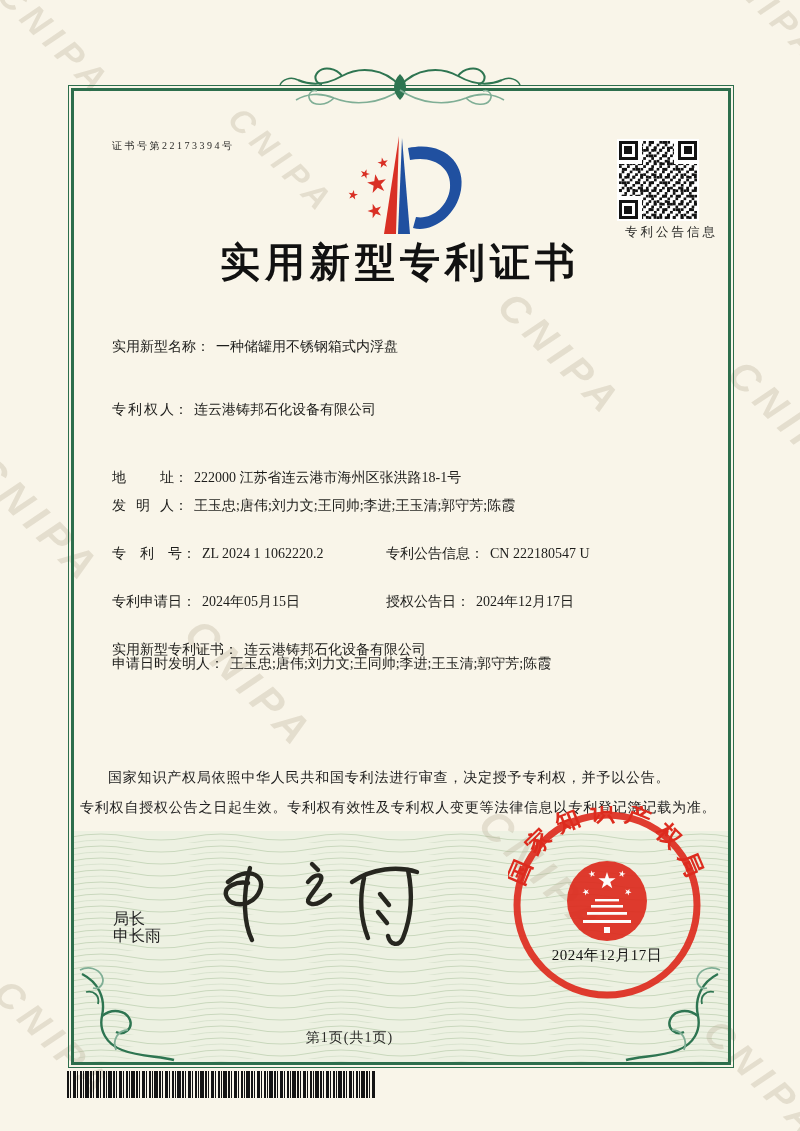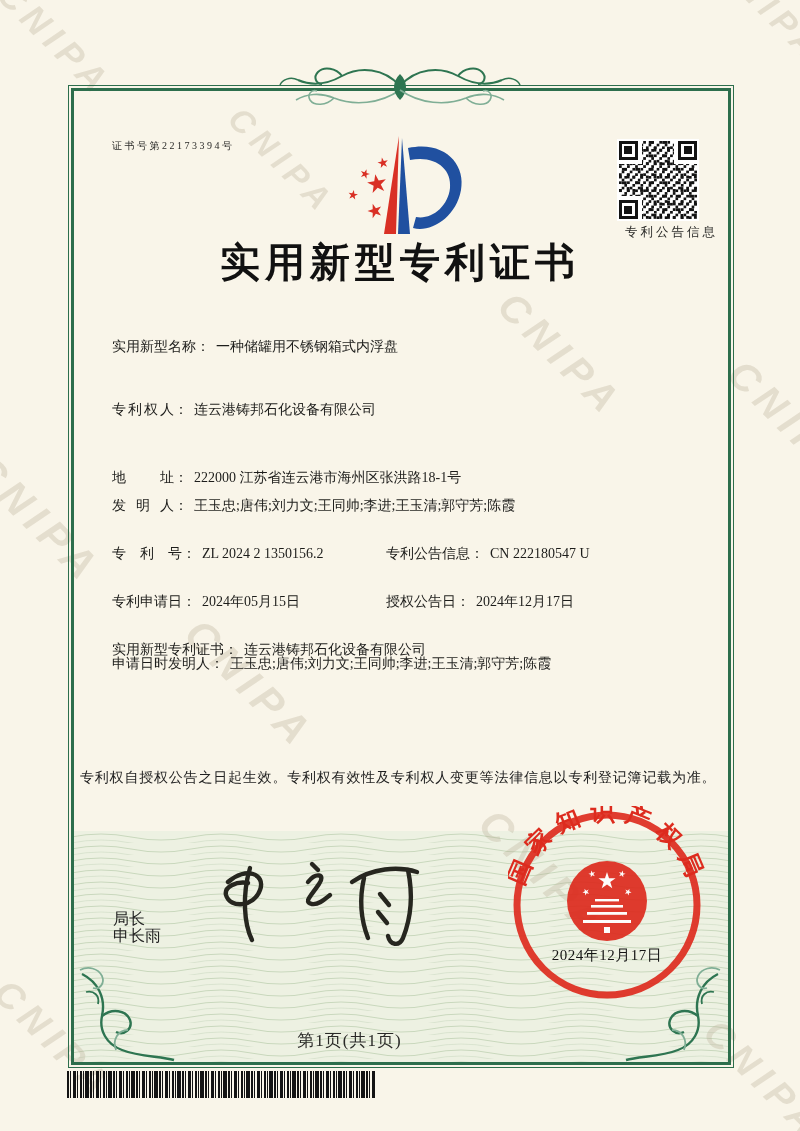--- a/index.html
+++ b/index.html
@@ -198,7 +198,7 @@
       </div>
 
       <div class="frow" style="top:545px;width:580px;">
-        <span class="lbl lbl-70">专利号</span><span class="colon">：</span><span>ZL 2024 2 1350156.2</span>
+        <span class="lbl lbl-70">专利号</span><span class="colon">：</span><span>ZL 2024 1 1062220.2</span>
         <span class="rcol">
           <span class="lbl">专利公告信息</span><span class="colon">：</span><span>CN 222180547 U</span>
         </span>

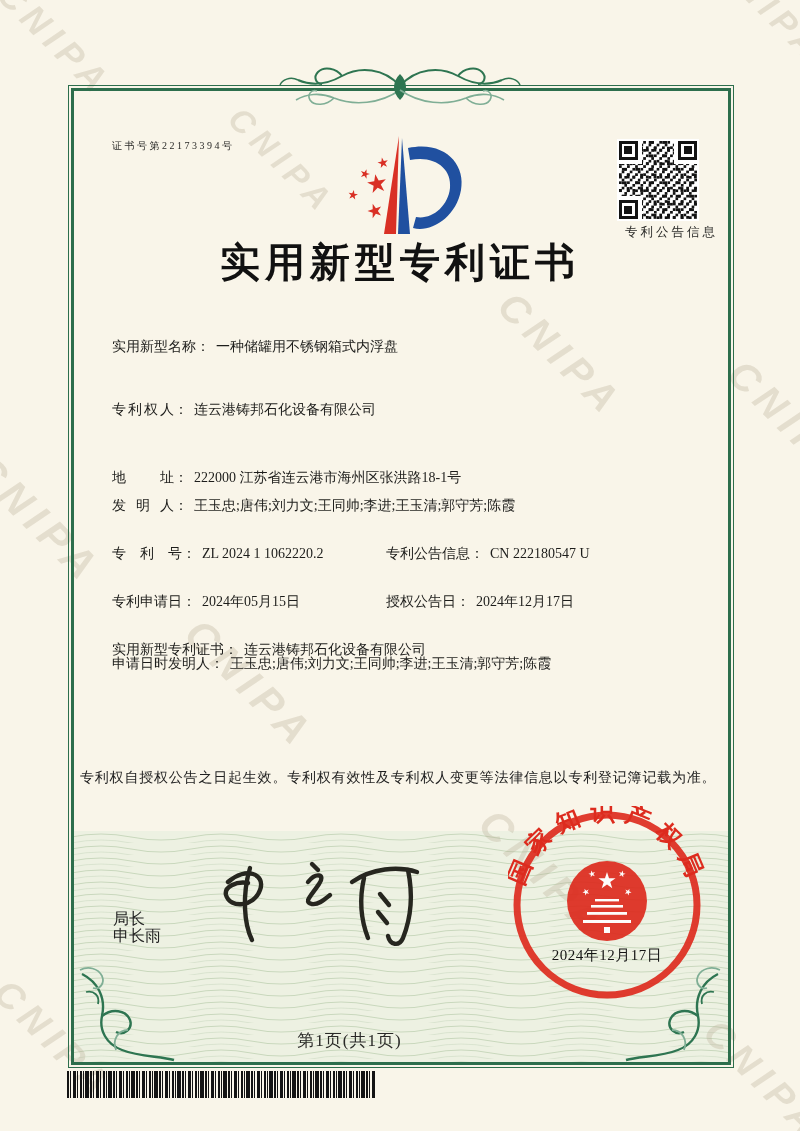--- a/index.html
+++ b/index.html
@@ -221,6 +221,7 @@
     </div>
 
     <div class="decl">
+      <div class="ln1">国家知识产权局依照中华人民共和国专利法进行审查，决定授予专利权，并予以公告。</div>
       <div class="ln2">专利权自授权公告之日起生效。专利权有效性及专利权人变更等法律信息以专利登记簿记载为准。</div>
     </div>
 

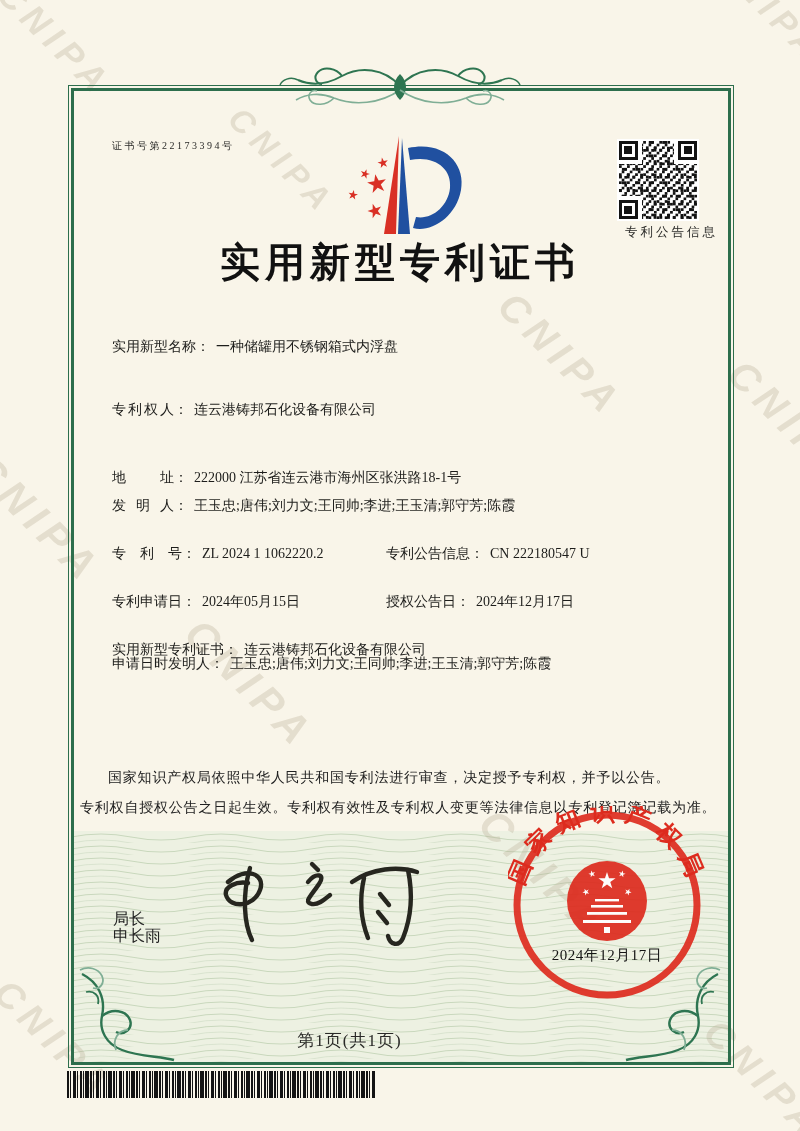--- a/index.html
+++ b/index.html
@@ -53,7 +53,7 @@
   .seal-date{position:absolute;left:508px;top:946px;width:198px;text-align:center;
     font-size:15px;color:#141414;letter-spacing:.5px;}
   .footer-page{position:absolute;left:0;top:1029px;width:699px;text-align:center;
-    font-size:17px;letter-spacing:1px;color:#2a2a28;}
+    font-size:14px;letter-spacing:1px;color:#2a2a28;}
   .barcode{position:absolute;left:67px;top:1071px;width:308px;height:27px;}
 </style>
 </head>

